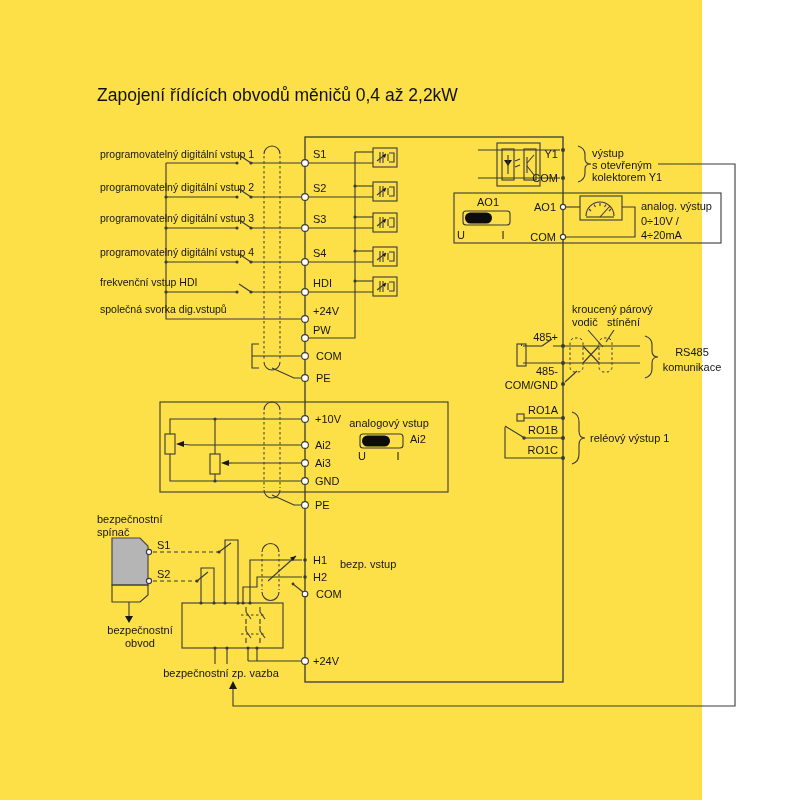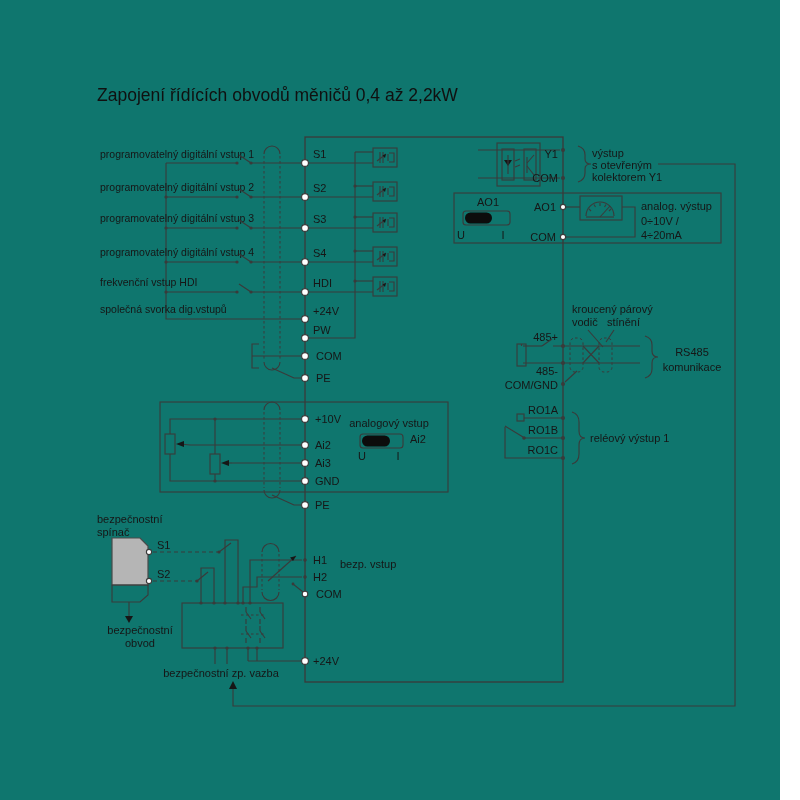--- a/index.html
+++ b/index.html
@@ -3,7 +3,7 @@
 <meta charset="utf-8">
 <style>
   html,body{margin:0;padding:0;background:#ffffff;}
-  .page{width:780px;height:800px;background:#0f766e;position:relative;}
+  .page{width:702px;height:800px;background:#fde047;position:relative;}
   text{font-family:"Liberation Sans","DejaVu Sans",sans-serif;fill:#161616;}
   .t{font-size:11px;}
   .ts{font-size:10.5px;}

